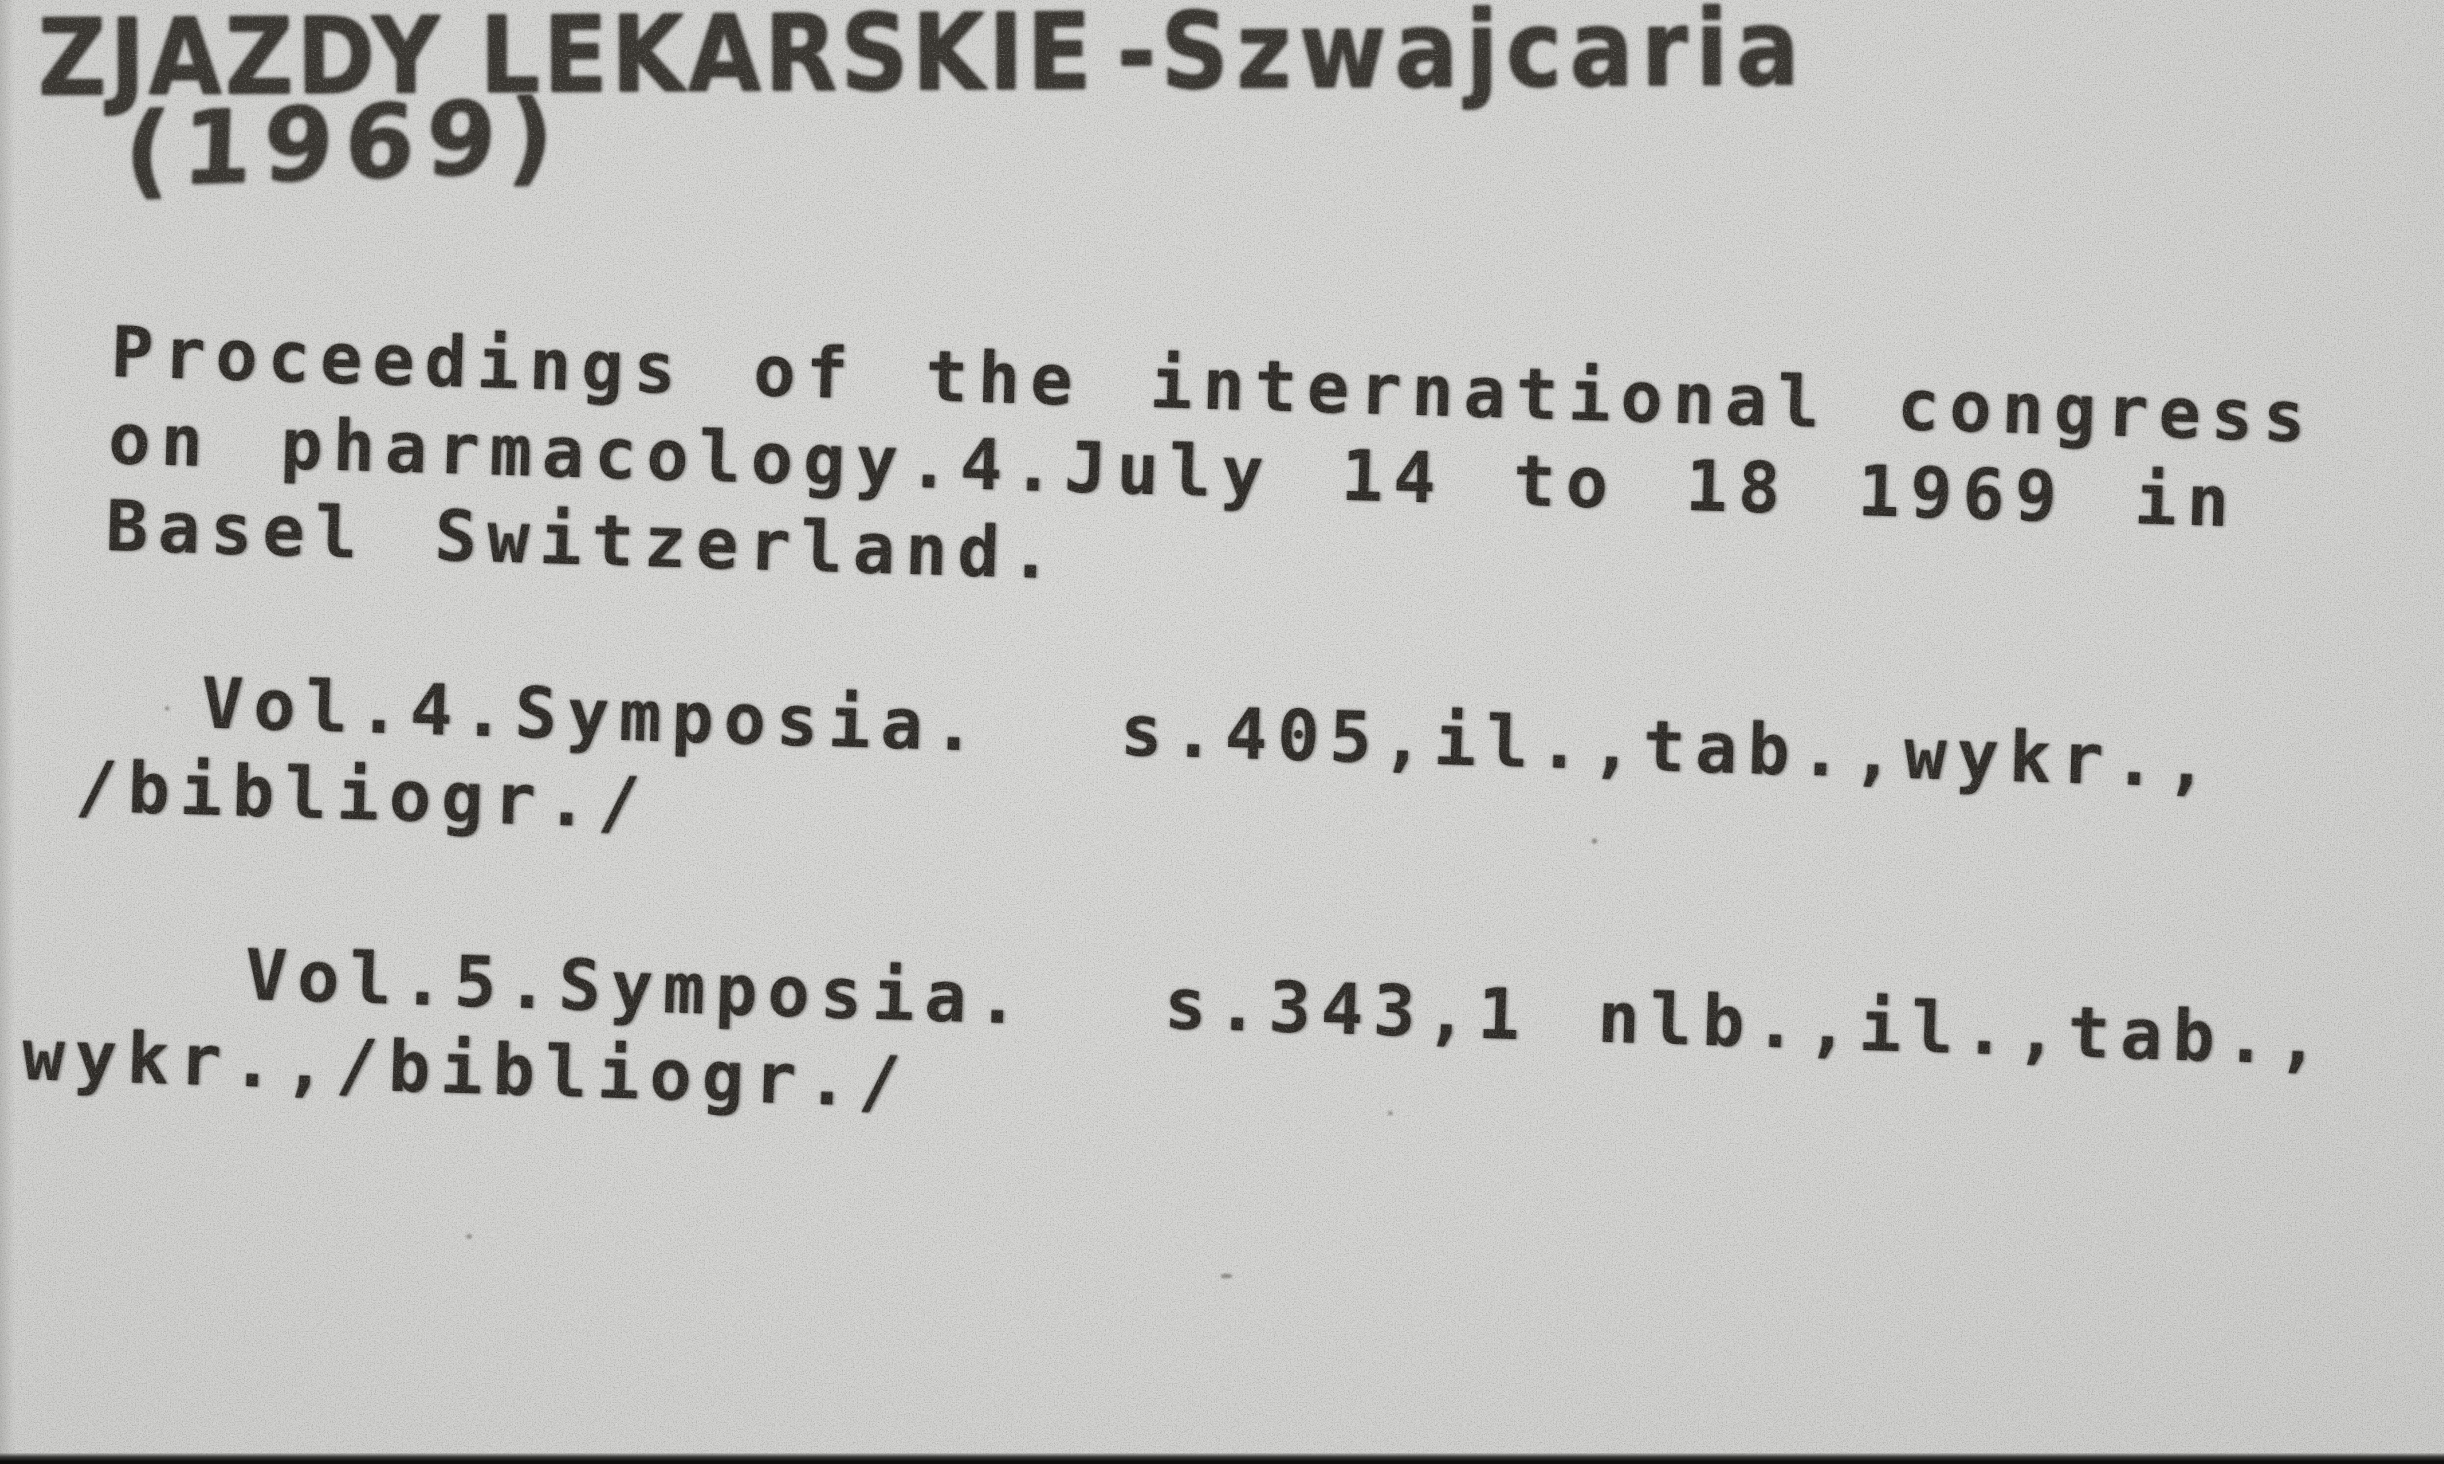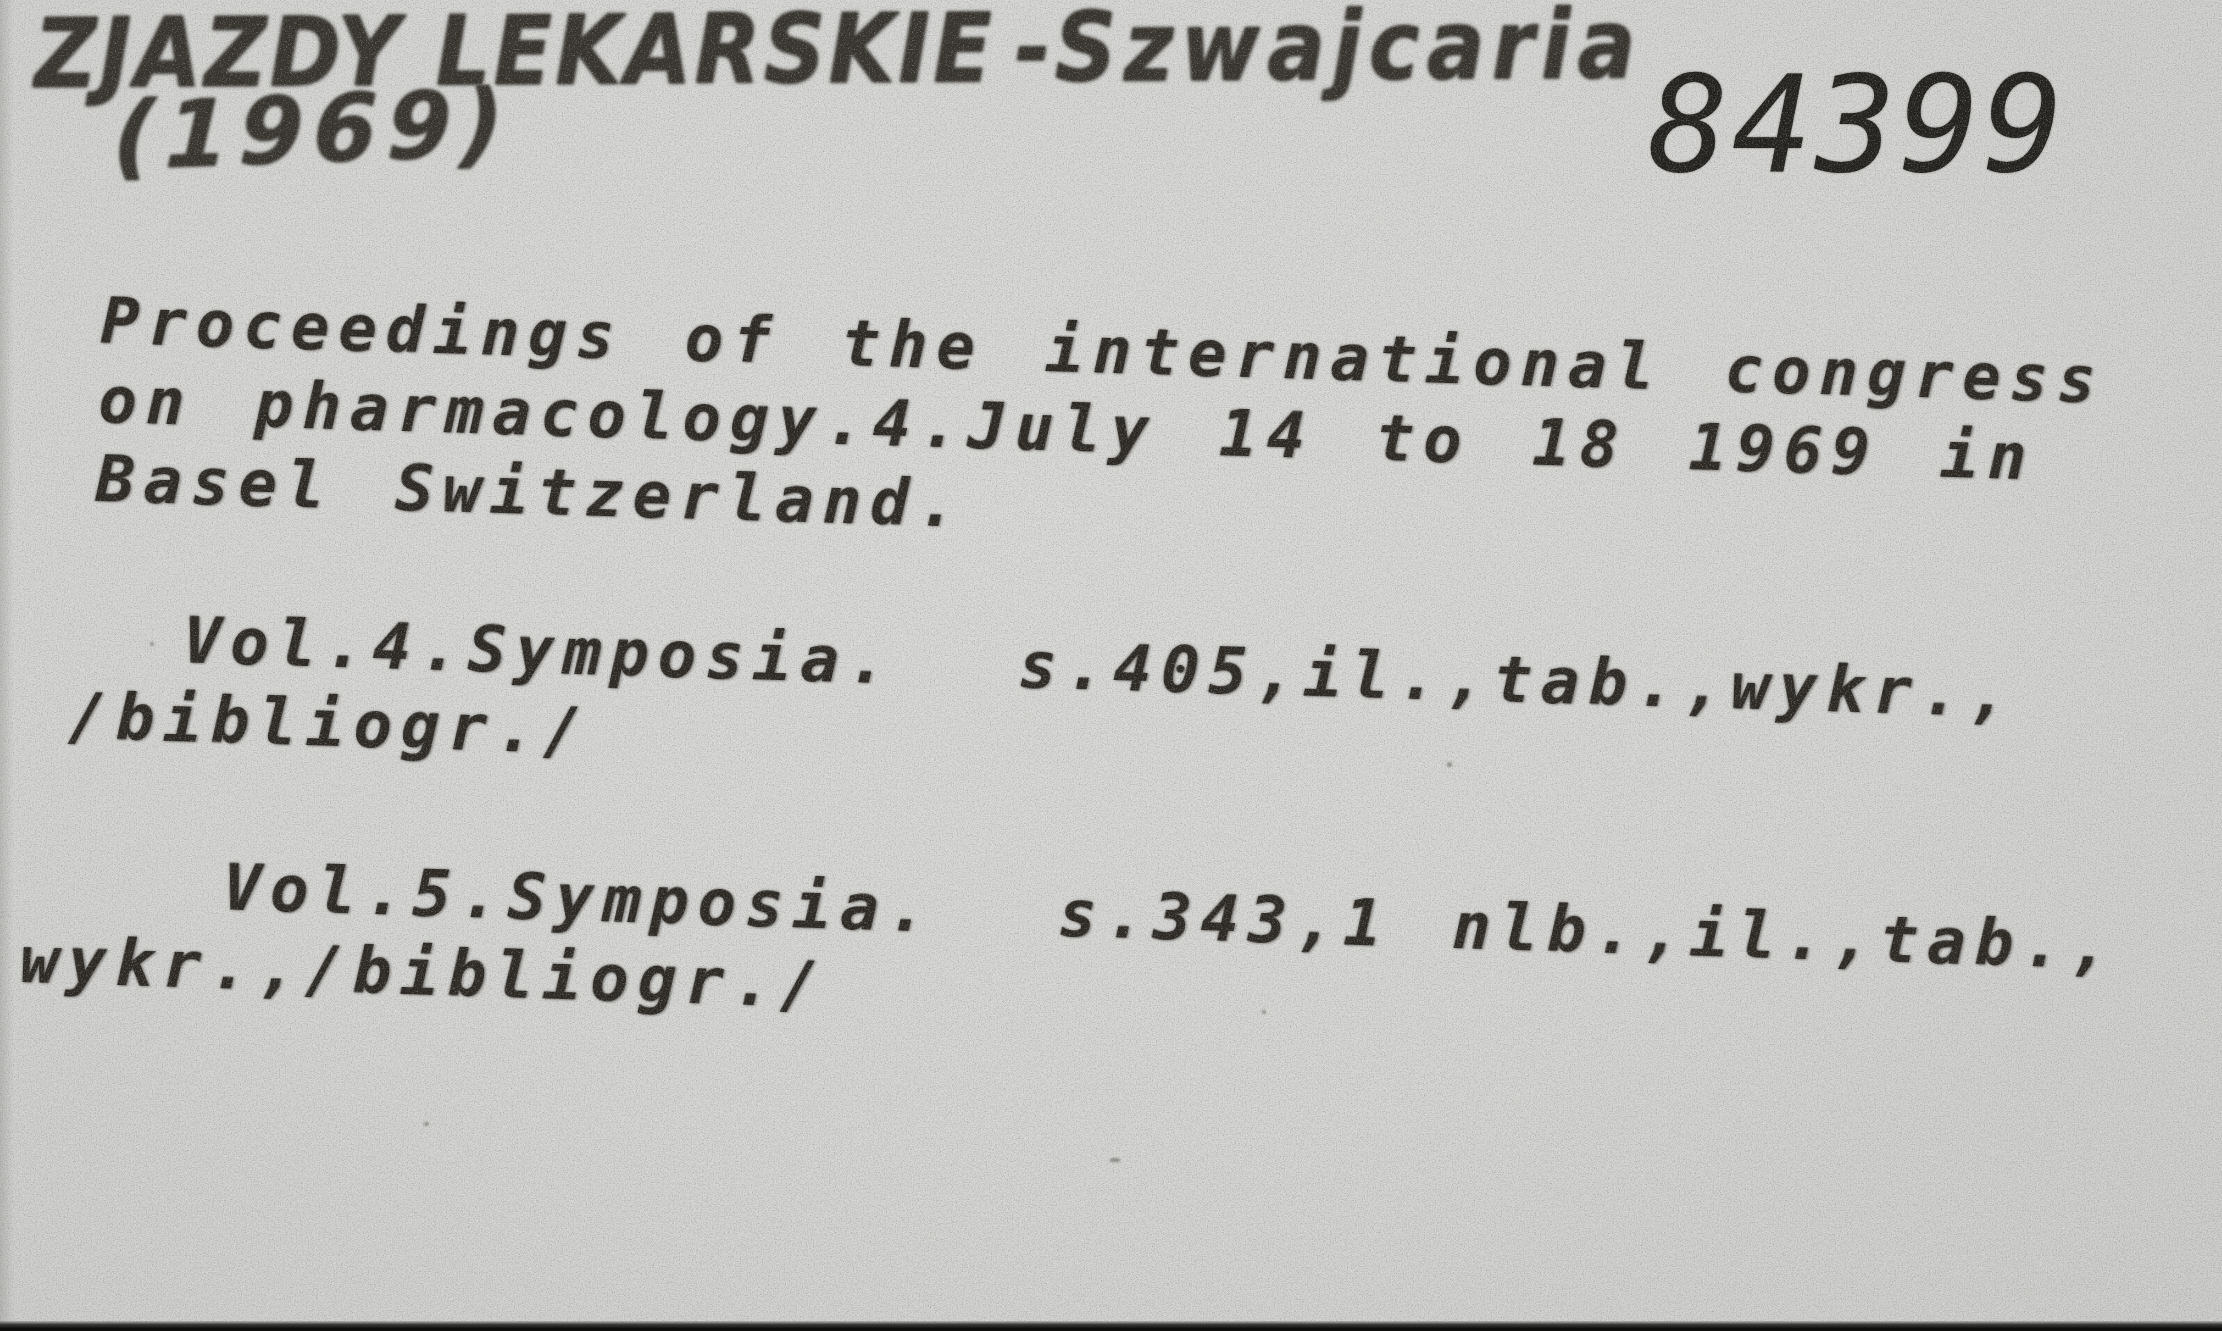--- a/index.html
+++ b/index.html
@@ -10,7 +10,6 @@
     background:
       radial-gradient(ellipse at 45% 38%, #d8d8d6 0%, #d3d3d1 55%, #cacac8 100%);
     font-family:"DejaVu Sans", sans-serif;
-    font-style:italic;
   }
 
   

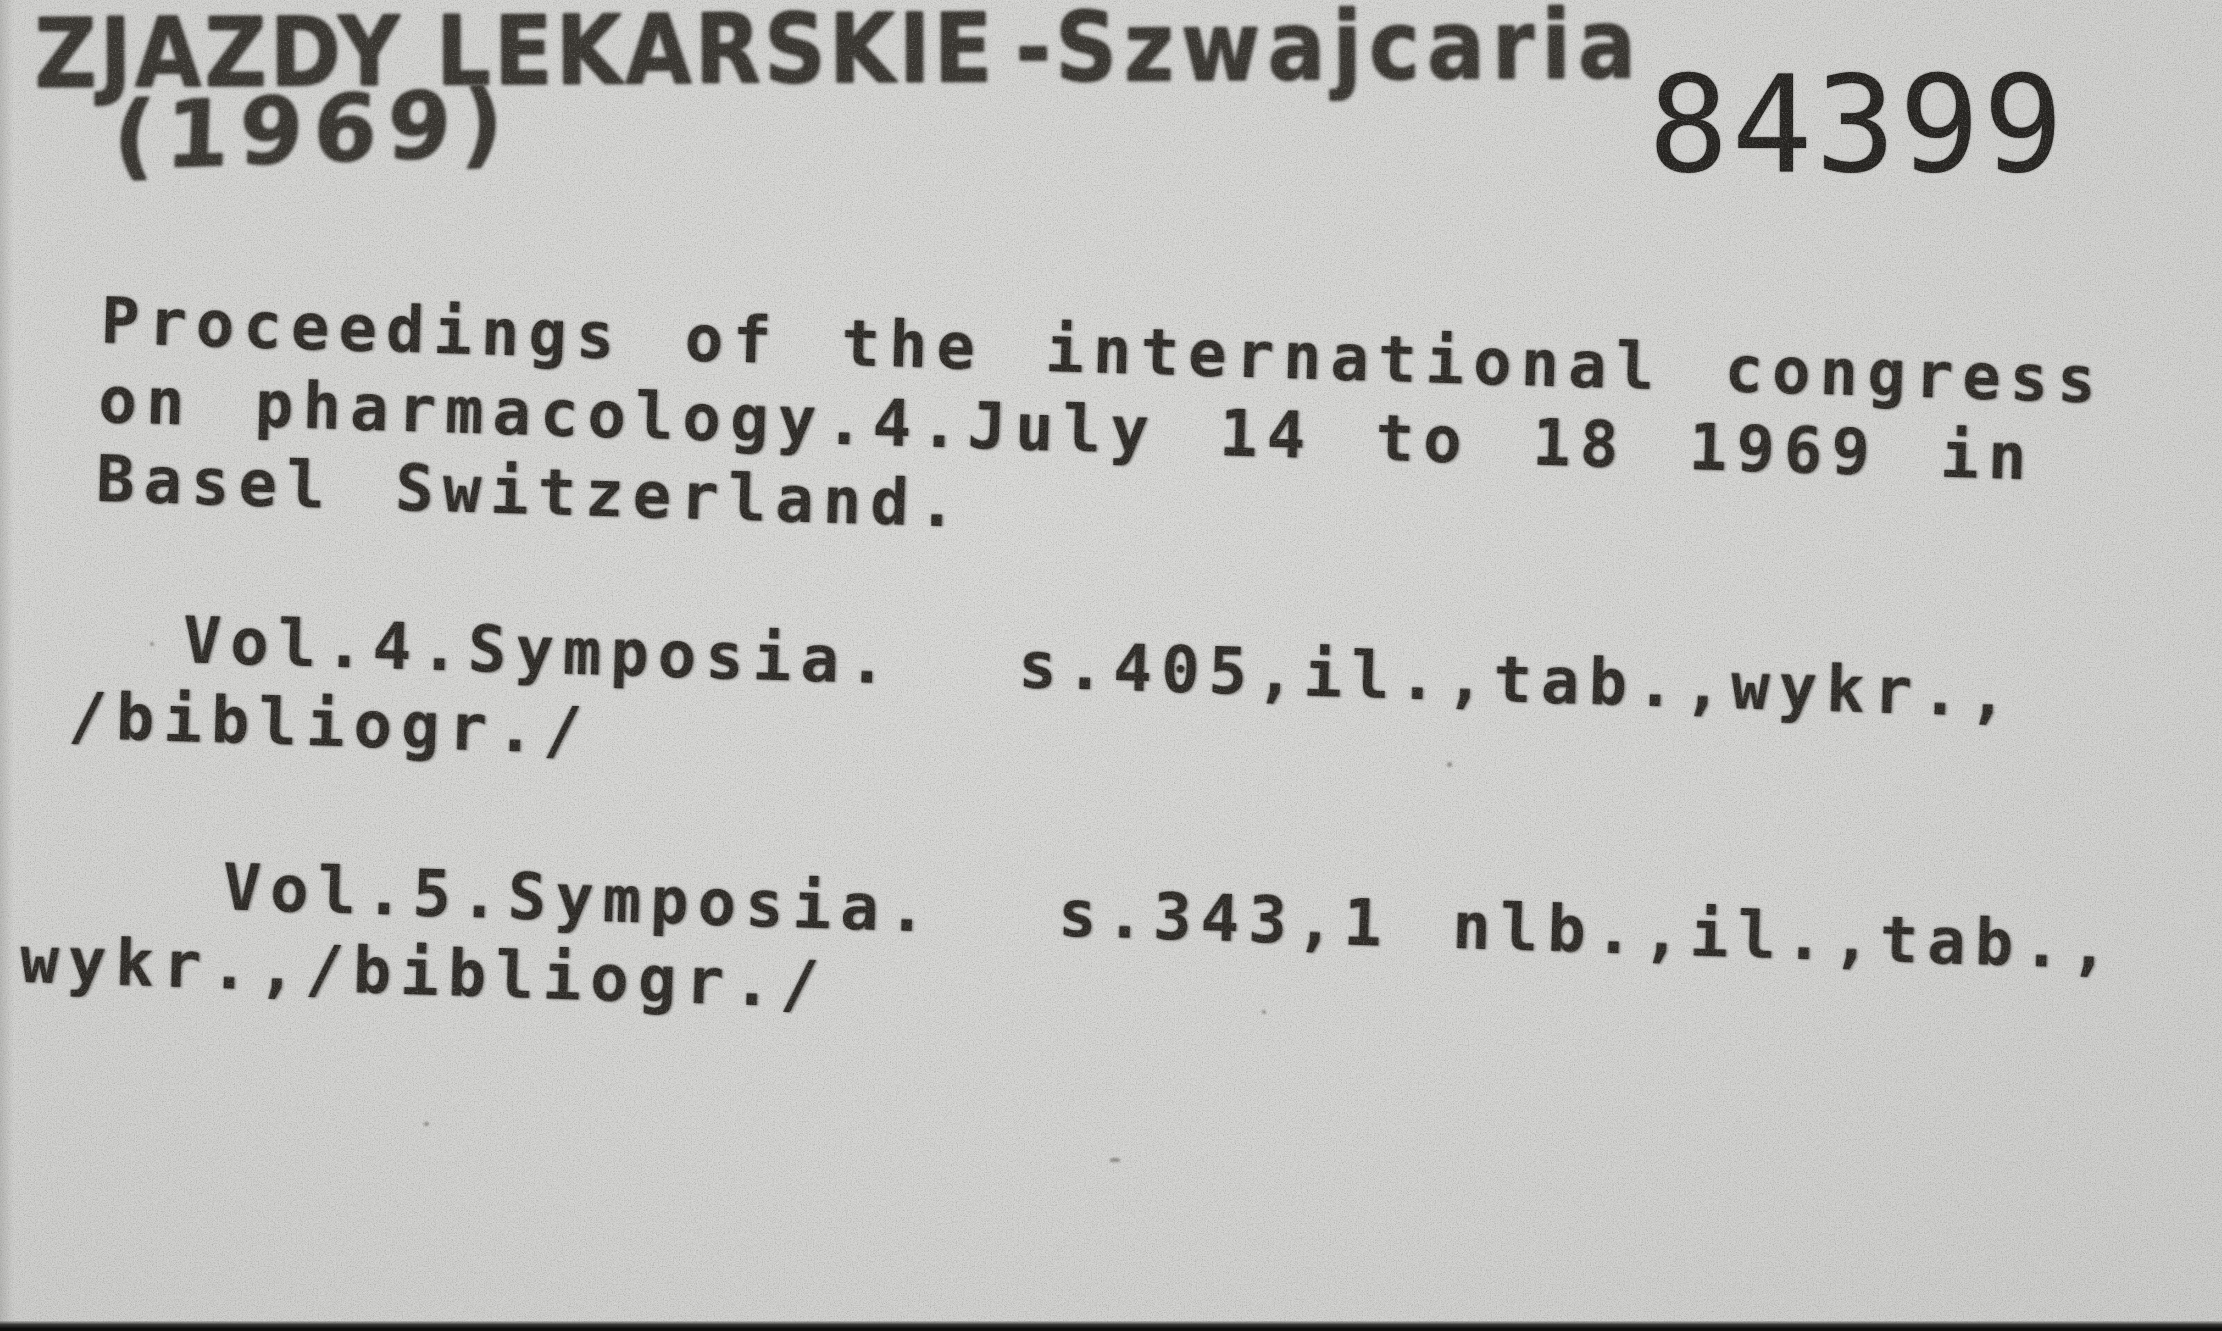--- a/index.html
+++ b/index.html
@@ -93,7 +93,6 @@
 
   <div class="year hand">(1969)</div>
 
-  <div class="catnum">84399</div>
 
   <div class="para typed">
     <div class="tline">Proceedings of the international congress</div>

